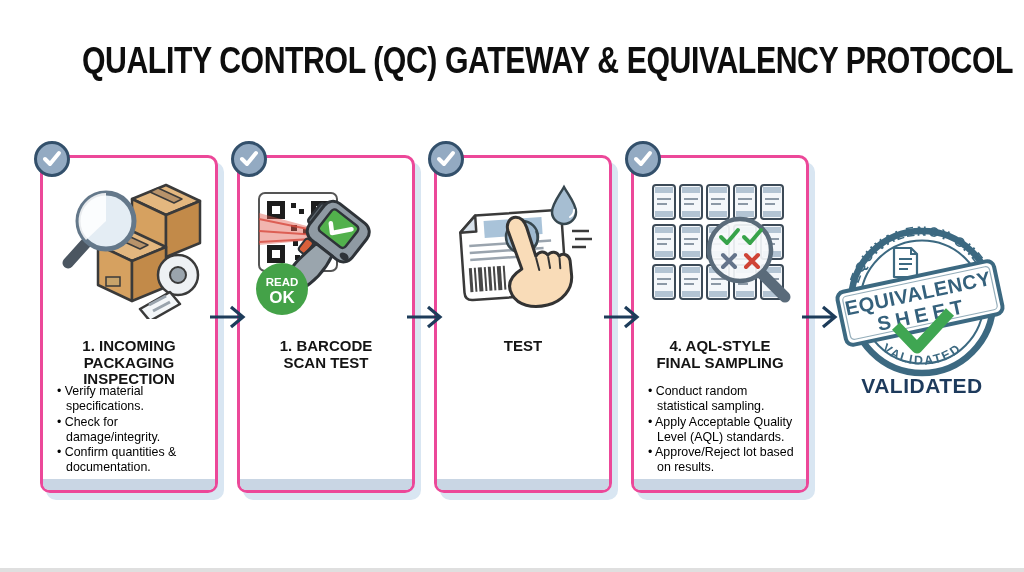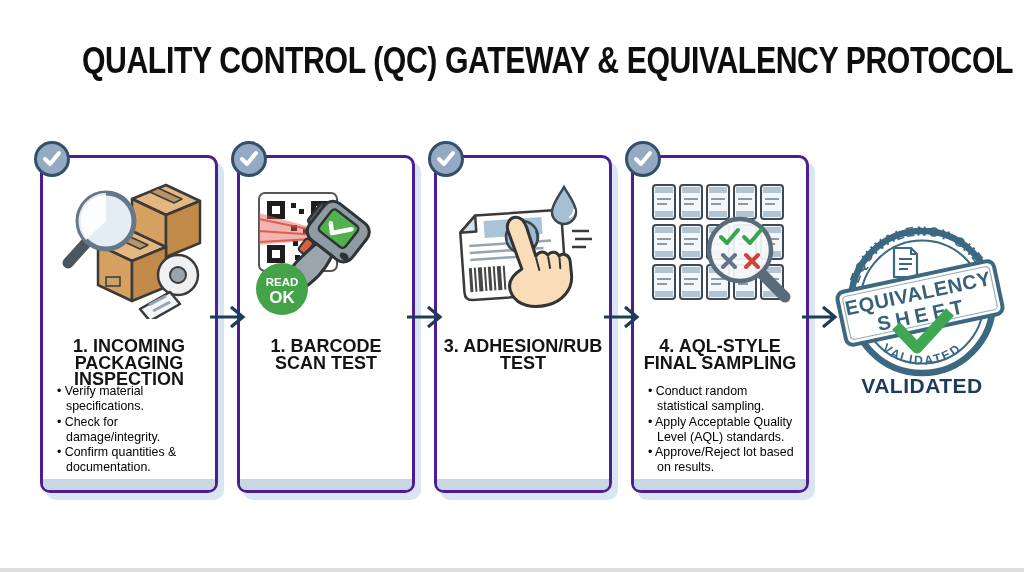--- a/index.html
+++ b/index.html
@@ -15,7 +15,7 @@
   }
   .card{
     position:absolute;top:155px;width:178px;height:338px;background:#fff;
-    border:3px solid #4c1d95;border-radius:10px;
+    border:3px solid #ec4899;border-radius:10px;
     box-shadow:6px 7px 0 #d9e6f2;
     box-sizing:border-box;
   }

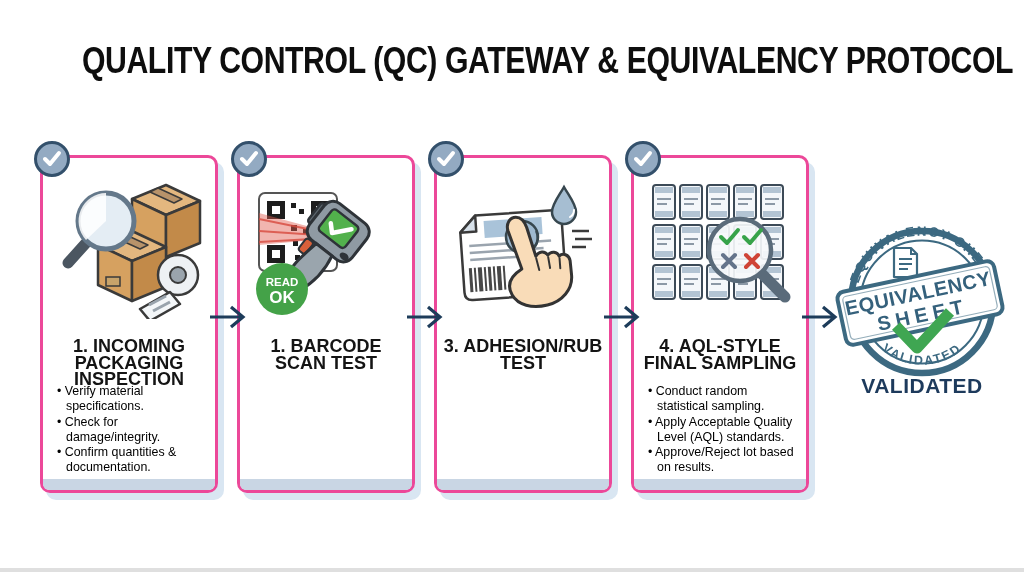--- a/index.html
+++ b/index.html
@@ -34,7 +34,7 @@
   }
   .card-title{
     position:absolute;top:180px;left:0;width:100%;text-align:center;
-    font-size:18px;font-weight:bold;color:#141414;line-height:16.5px;
+    font-size:15px;font-weight:bold;color:#141414;line-height:16.5px;
   }
   .bullets{
     position:absolute;top:226px;left:14px;right:6px;margin:0;padding:0;

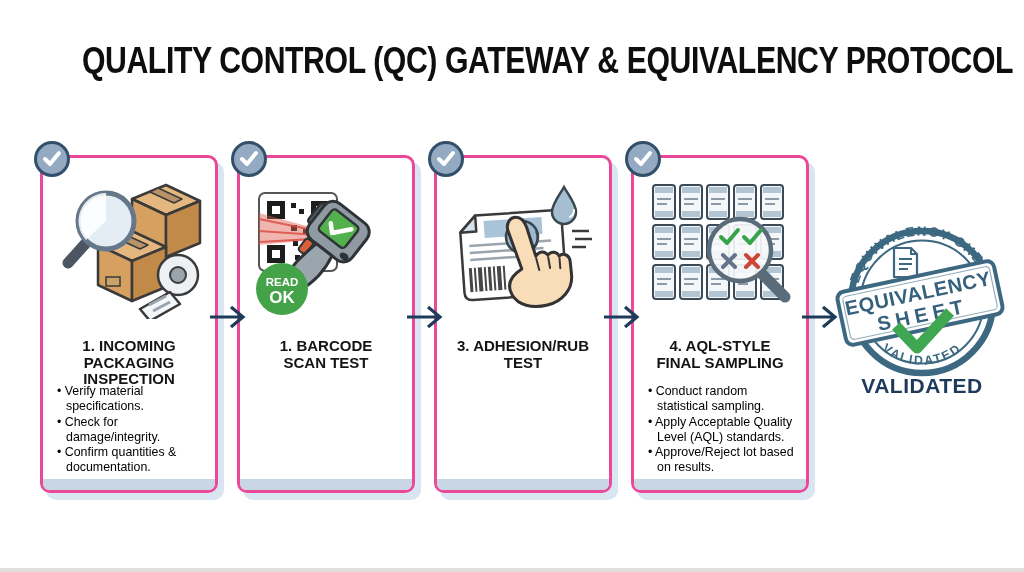--- a/index.html
+++ b/index.html
@@ -193,7 +193,6 @@
     </svg>
   </div>
   <div class="card-title">
-    <span style="display:block">3. ADHESION/RUB</span>
     <span style="display:block">TEST</span>
   </div>
 </div>

